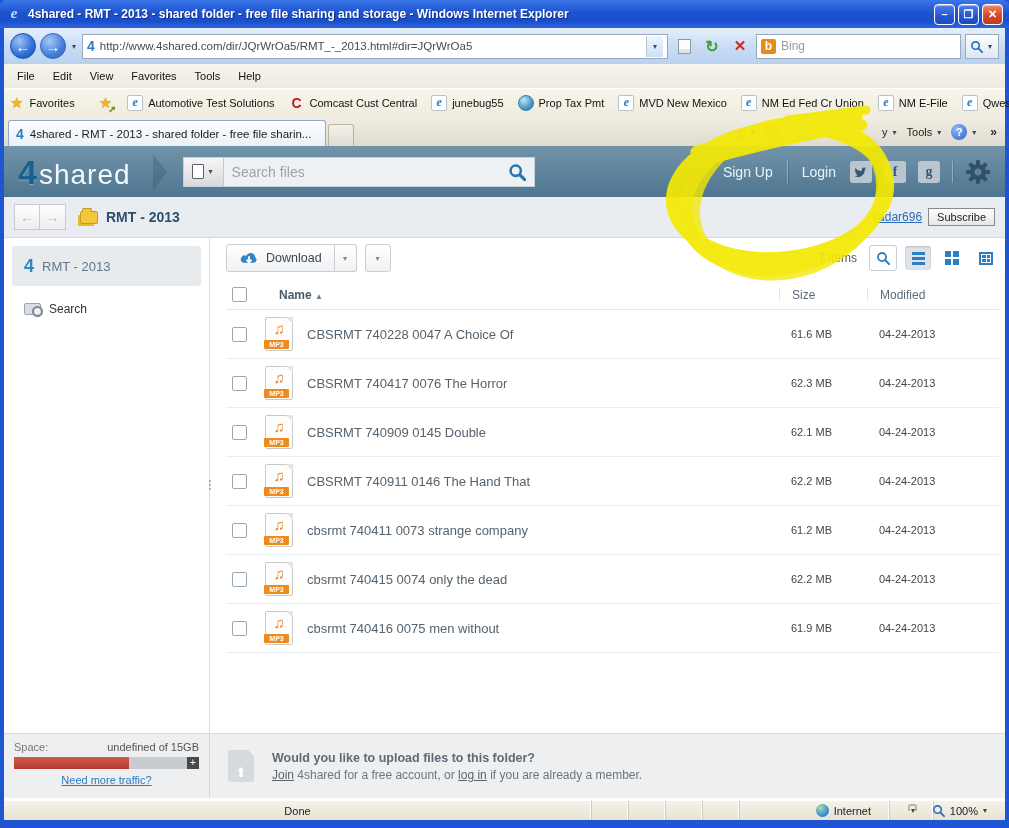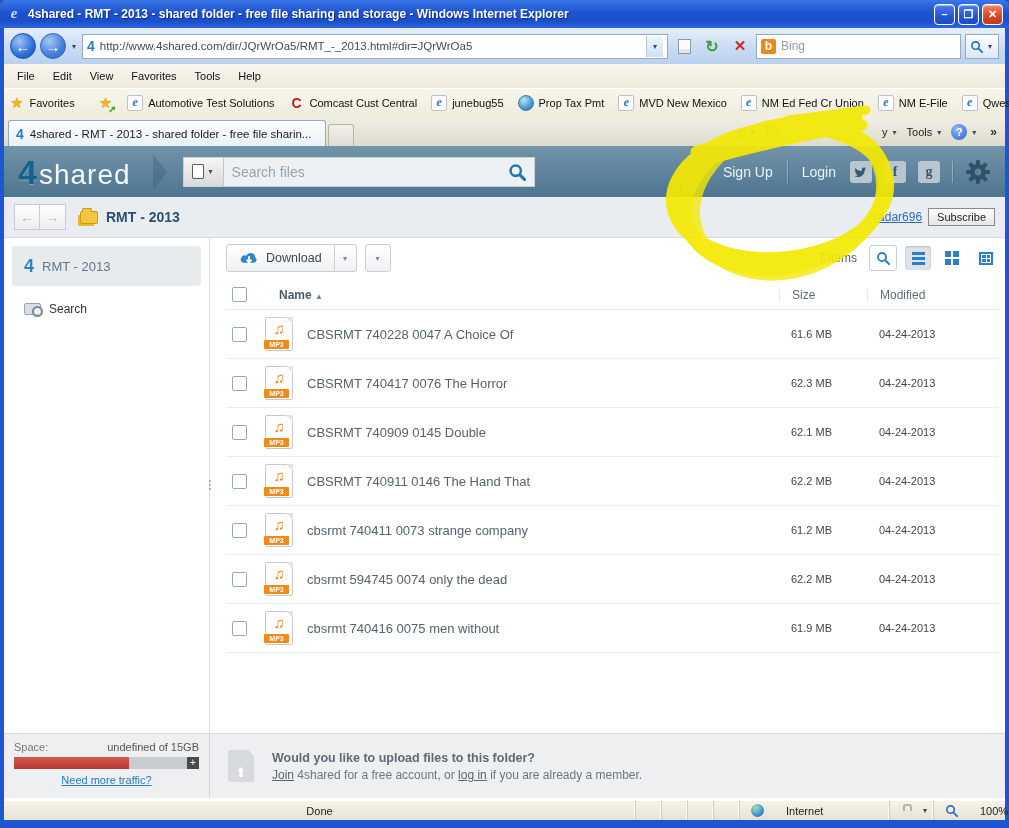--- a/index.html
+++ b/index.html
@@ -496,7 +496,7 @@
               <span class="note">♫</span>
               <span class="mp3b">MP3</span>
             </span>
-            <span class="fname">cbsrmt 594745 0074 only the dead</span>
+            <span class="fname">cbsrmt 740415 0074 only the dead</span>
             <span class="fsize">62.2 MB</span>
             <span class="fmod">04-24-2013</span>
           </div>

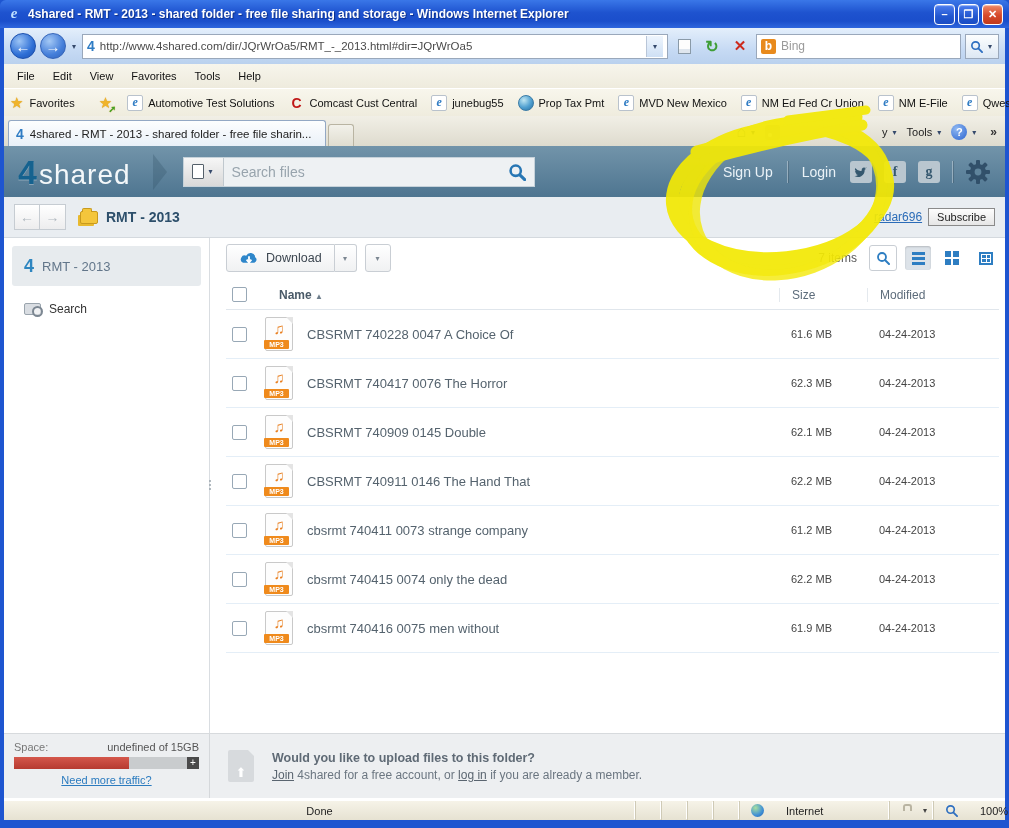--- a/index.html
+++ b/index.html
@@ -173,7 +173,7 @@
   .statusbar { position:absolute; left:4px; right:4px; top:800px; height:20px;
     background:linear-gradient(#f6f3e8,#e6e2d2); border-top:1px solid #fff; display:flex; align-items:center; font-size:11px; color:#222; }
   .st-done { padding:0 8px; flex:1;text-align:center; }
-  .st-cell { height:100%; display:flex; align-items:center; padding:0 11px; border-left:1px solid #cfcab6; box-shadow:-2px 0 0 -1px #fff; gap:22px; }
+  .st-cell { height:100%; display:flex; align-items:center; padding:0 18px; border-left:1px solid #cfcab6; box-shadow:-2px 0 0 -1px #fff; gap:5px;justify-content:flex-end; }
   .st-cell.thin { width:26px; }
   .globe { width:13px; height:13px; border-radius:50%; background:radial-gradient(circle at 35% 30%,#a8e0a0,#3f8fd6 60%,#1f5fa8); }
   .lockicon { width:11px; height:9px; background:#b9b4a2; border-radius:2px; position:relative; margin-top:3px; }

